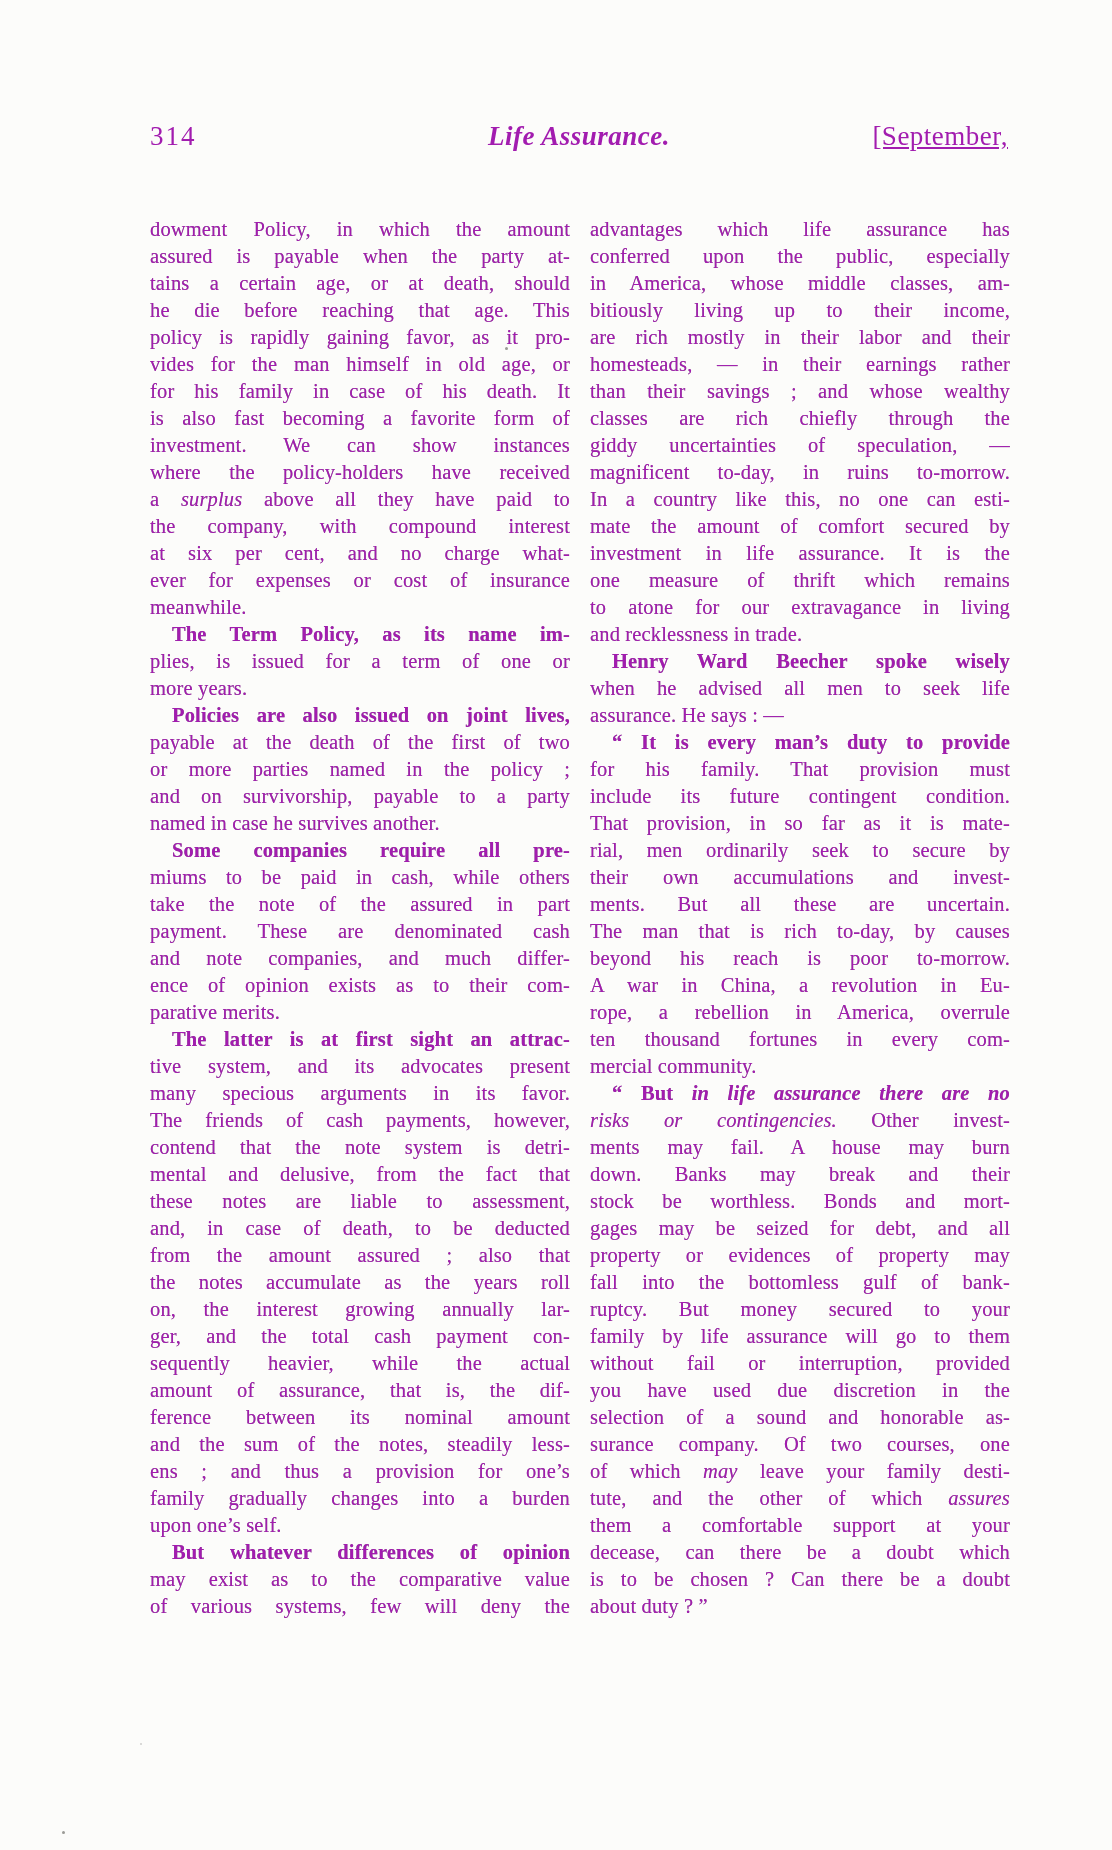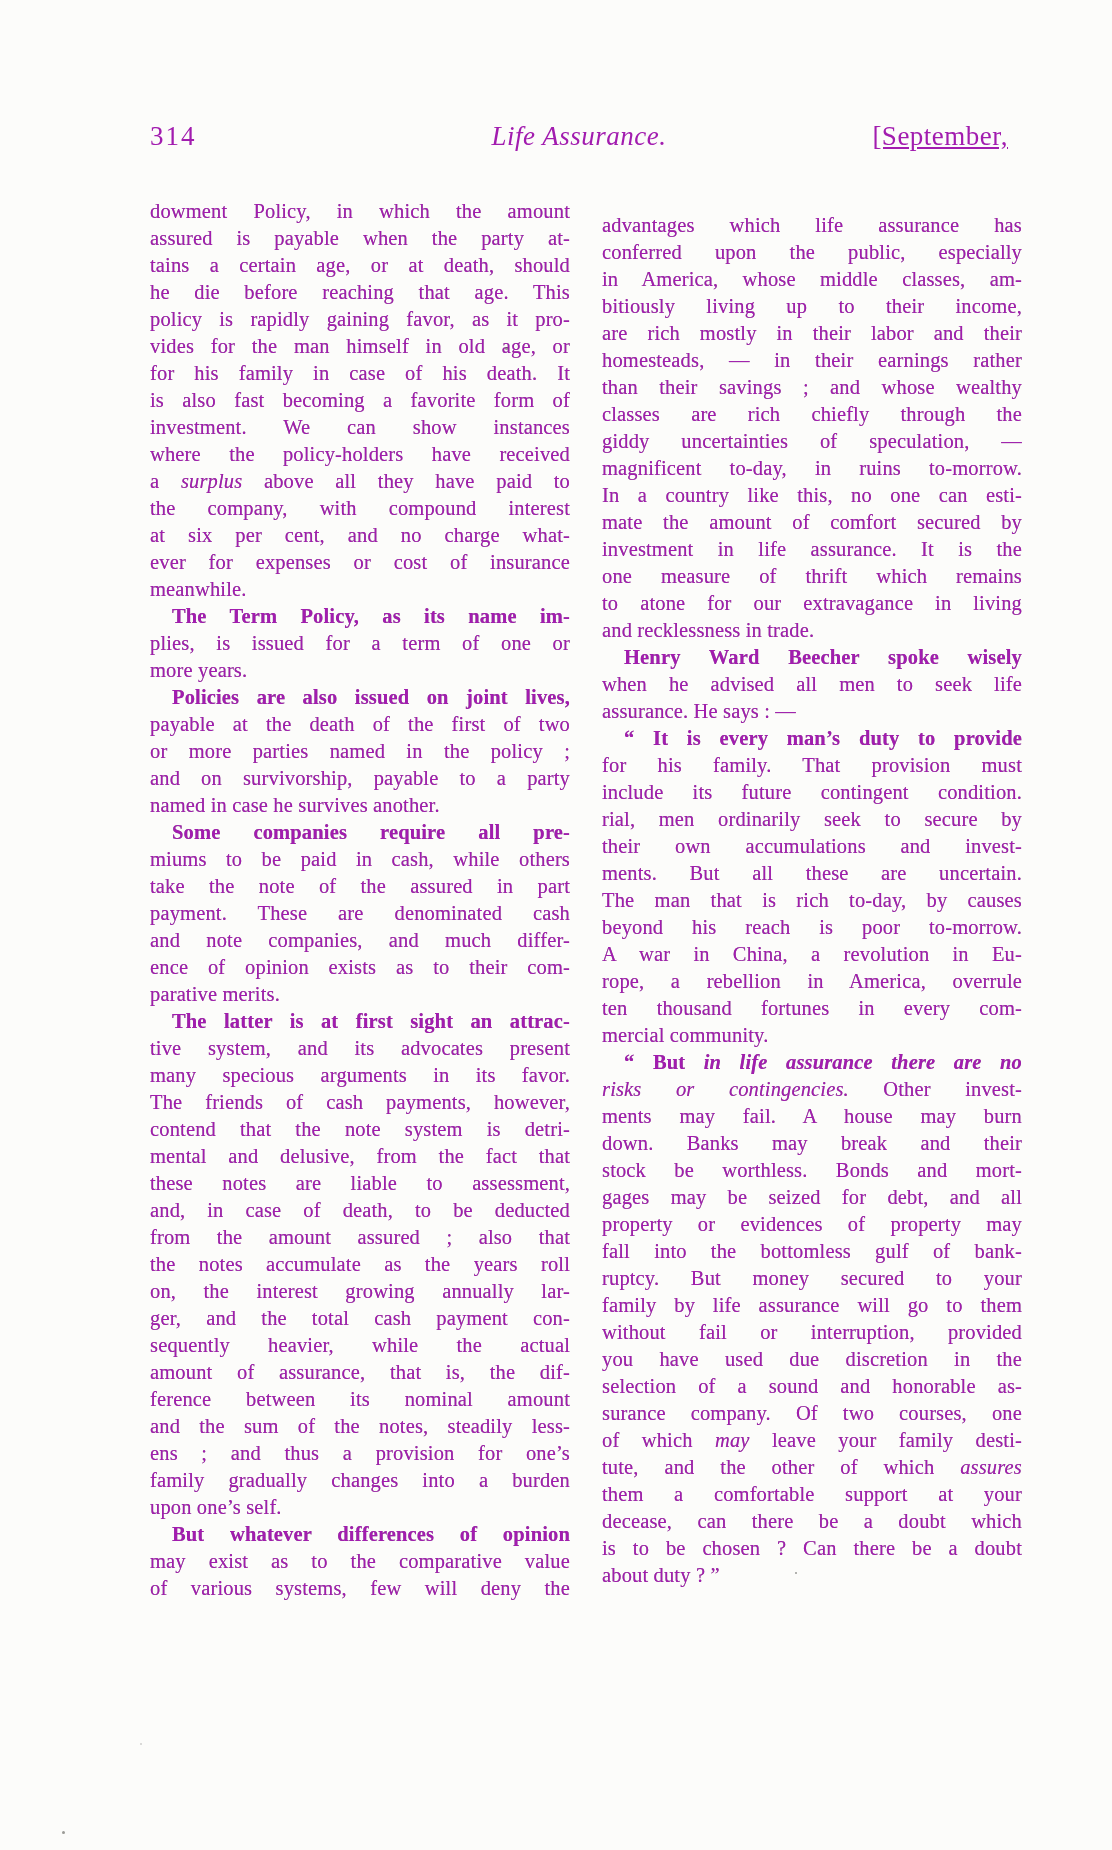--- a/index.html
+++ b/index.html
@@ -19,7 +19,7 @@
     font-size:27px;
   }
   .page-number { width:170px; letter-spacing:2px; }
-  .running-title { flex:1; text-align:center; font-style:italic; letter-spacing:0.5px; }
+  .running-title { flex:1; text-align:center; font-style:italic; letter-spacing:0.5px;font-weight:bold; }
   .issue-date { width:170px; text-align:right; letter-spacing:0.5px;text-decoration:underline; }
   .columns {
     position:absolute;

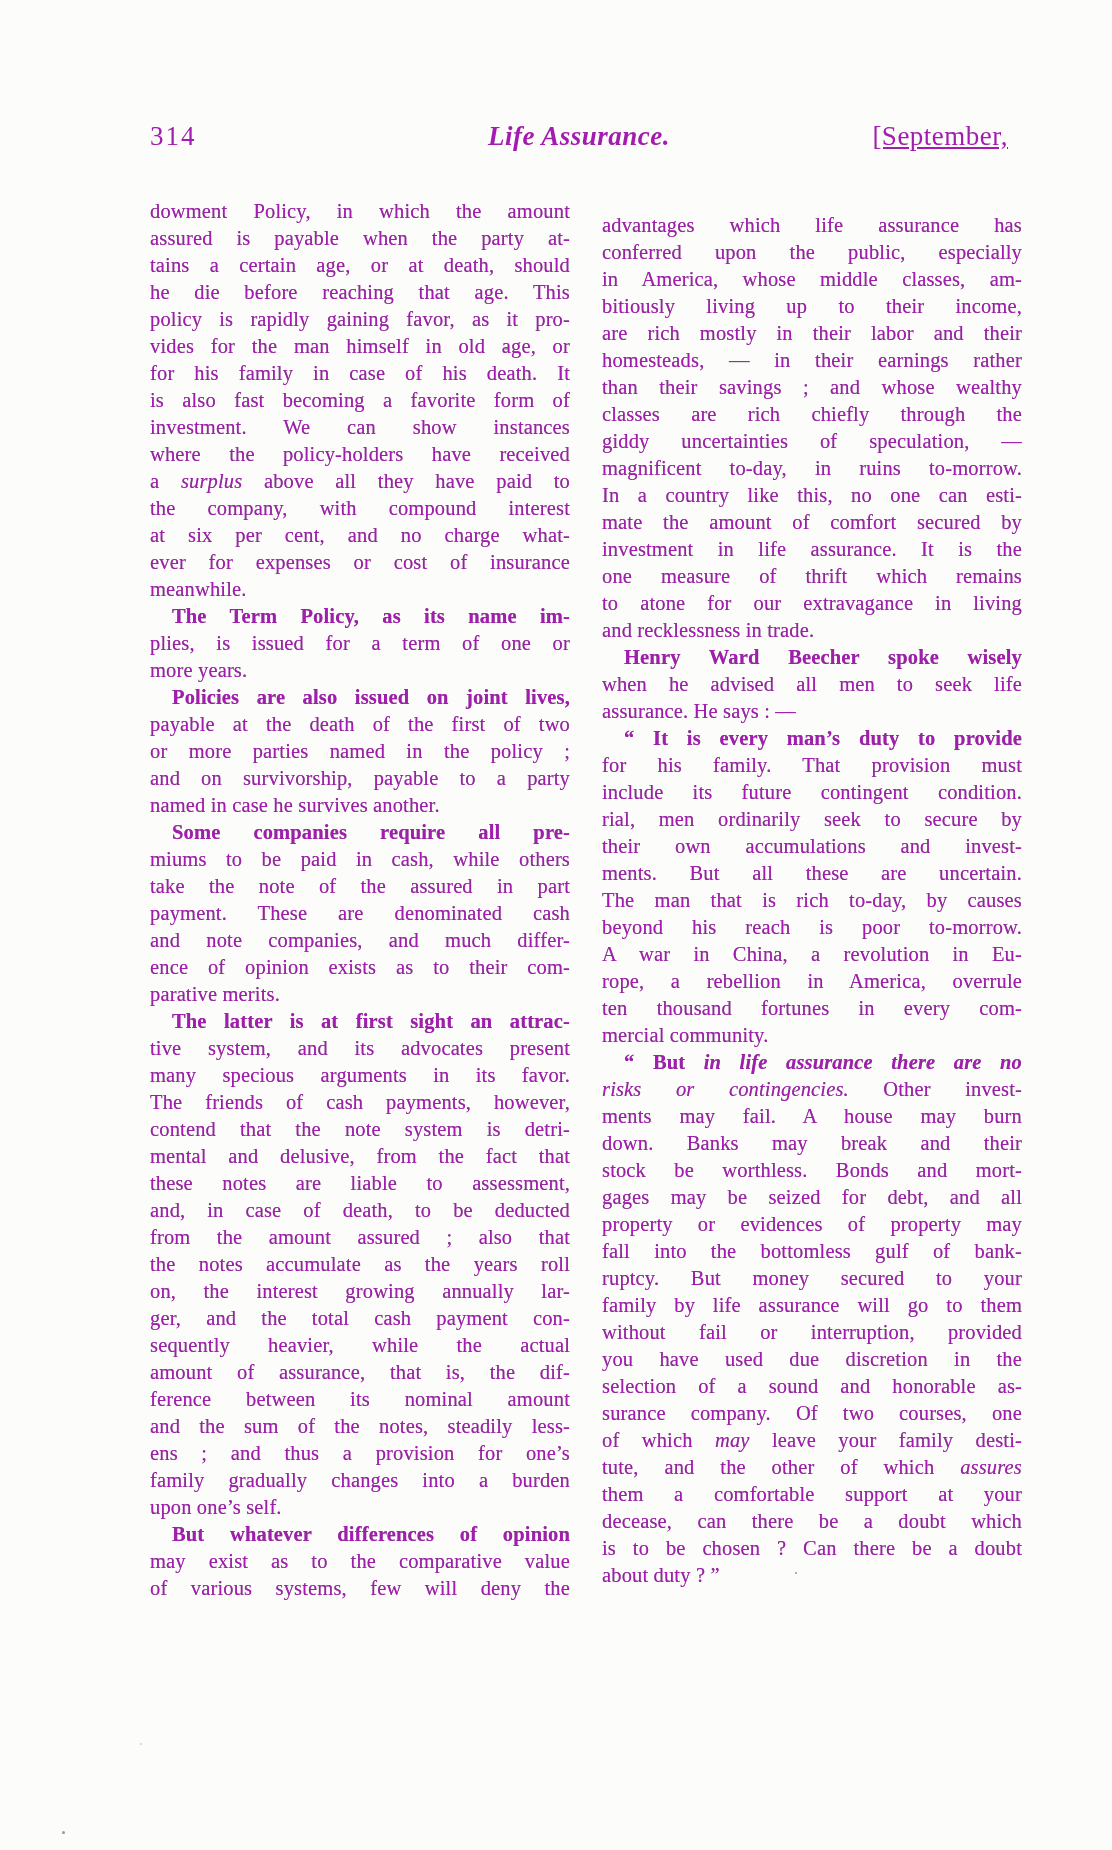--- a/index.html
+++ b/index.html
@@ -23,8 +23,8 @@
   .issue-date { width:170px; text-align:right; letter-spacing:0.5px;text-decoration:underline; }
   .columns {
     position:absolute;
-    top:198px; left:150px;
-    display:flex; gap:32px;align-items:center;
+    top:216px; left:150px;
+    display:flex; gap:20px;
   }
   .column {
     width:420px;

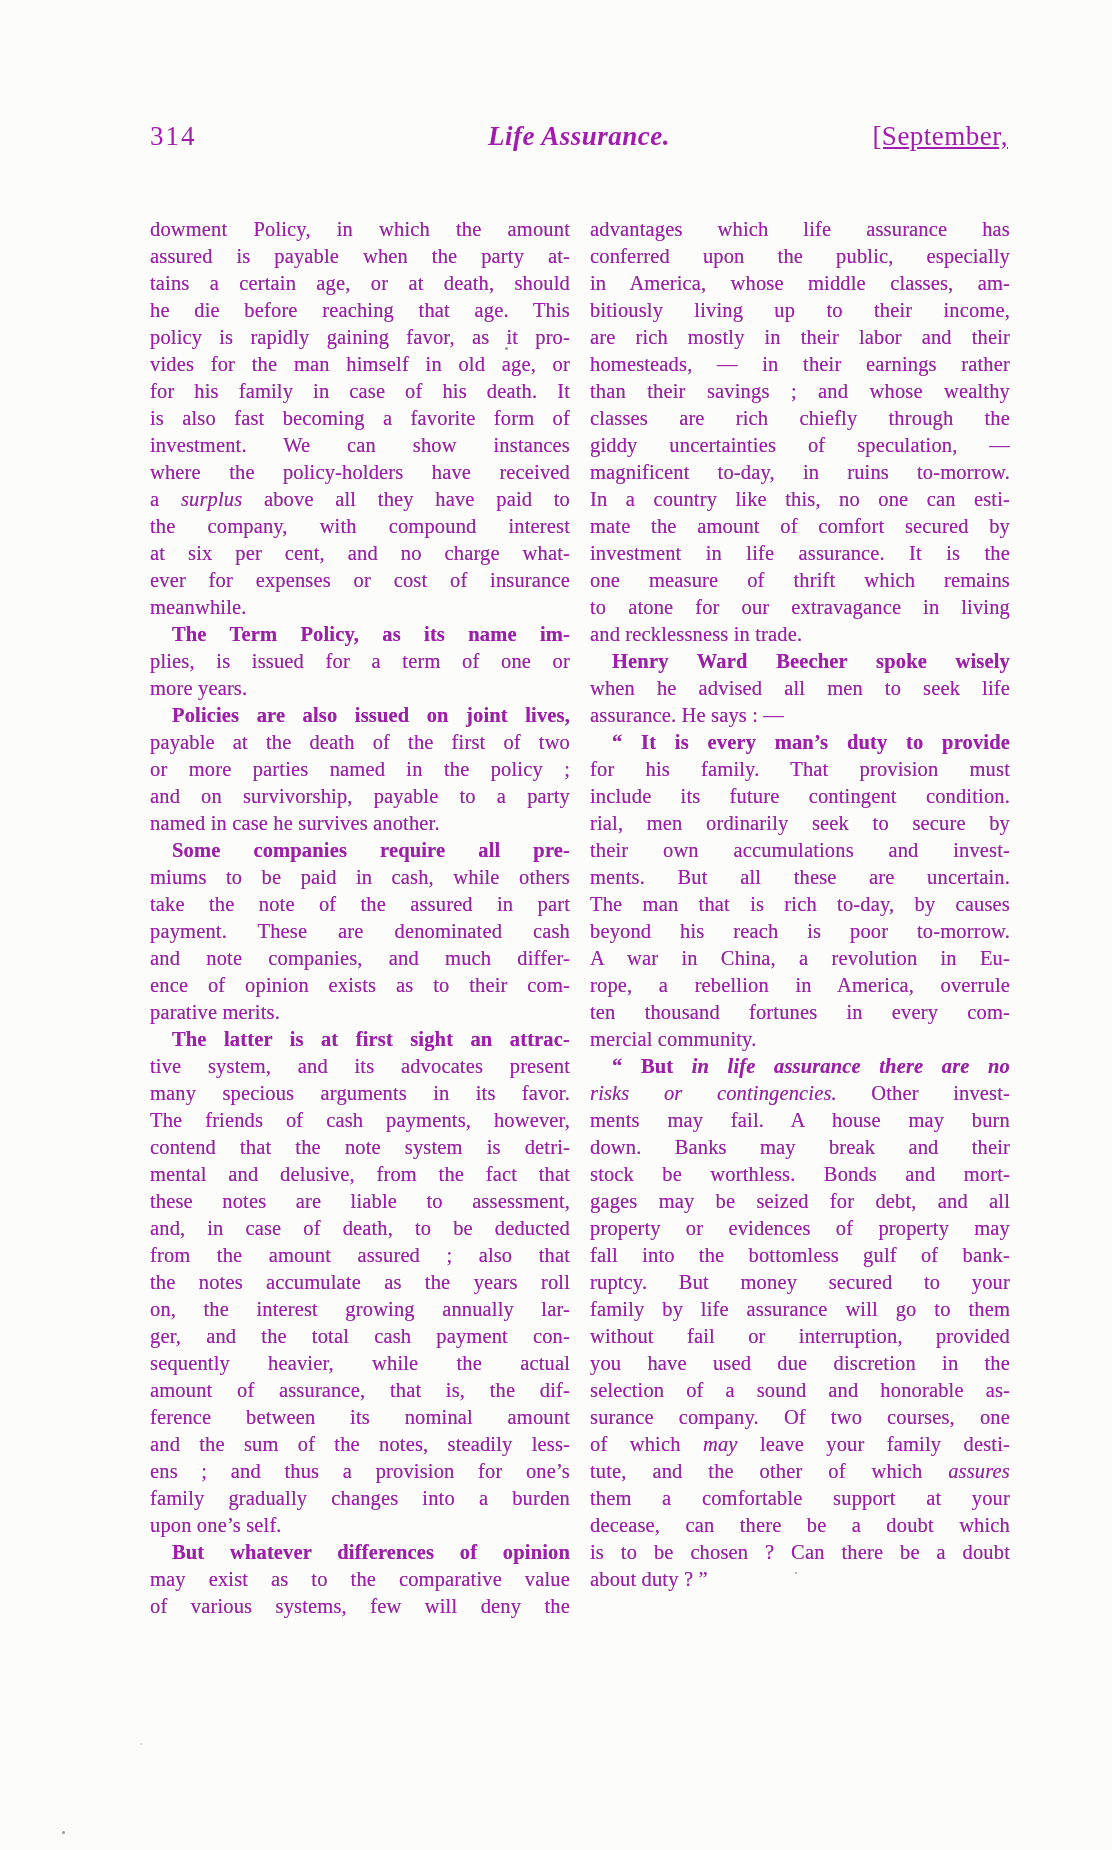--- a/index.html
+++ b/index.html
@@ -154,6 +154,7 @@
           <div class="line indent">“ It is every man’s duty to provide</div>
           <div class="line">for his family. That provision must</div>
           <div class="line">include its future contingent condition.</div>
+          <div class="line">That provision, in so far as it is mate-</div>
           <div class="line">rial, men ordinarily seek to secure by</div>
           <div class="line">their own accumulations and invest-</div>
           <div class="line">ments. But all these are uncertain.</div>

